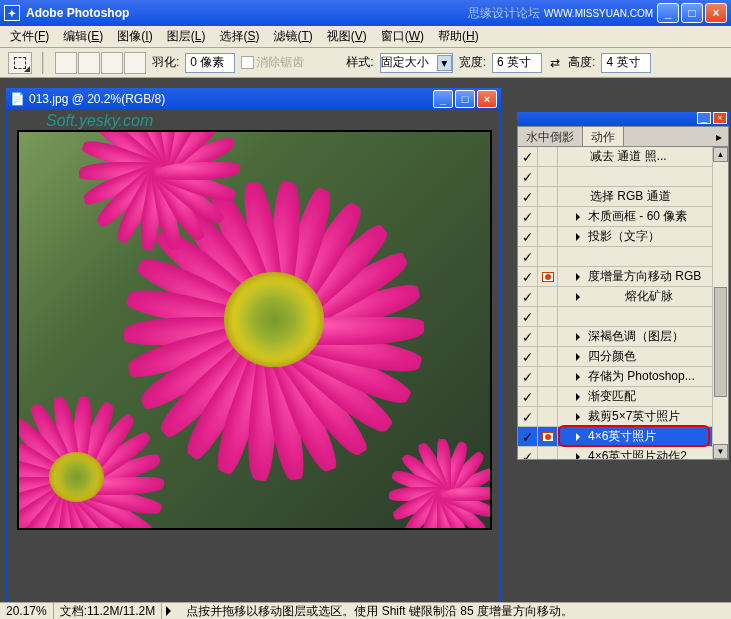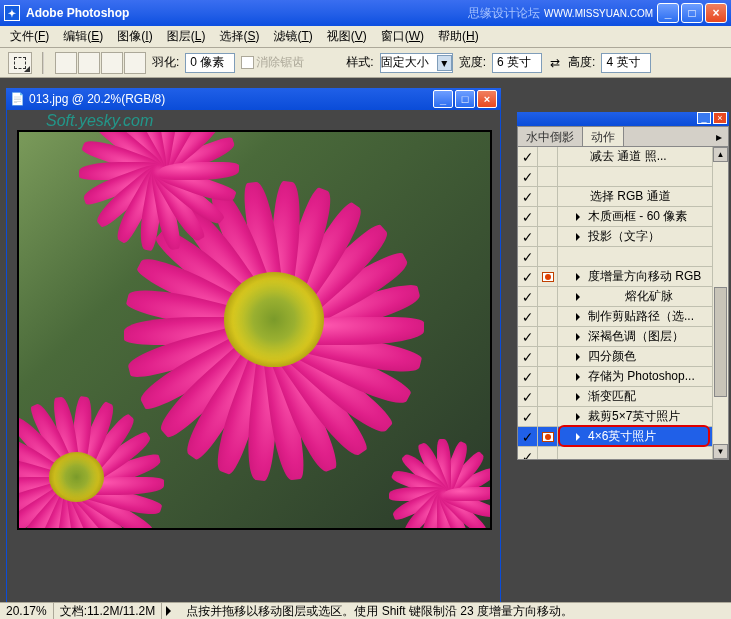--- a/index.html
+++ b/index.html
@@ -340,10 +340,6 @@
         <div class="prow">
           <div class="pchk">✓</div>
           <div class="prowicon"></div>
-          <div class="prowlbl" style="padding-left: 18px;">
-            <div class="tri2"></div>
-            <span>制作剪贴路径（选...</span>
-          </div>
         </div>
         <div class="prow">
           <div class="pchk">✓</div>

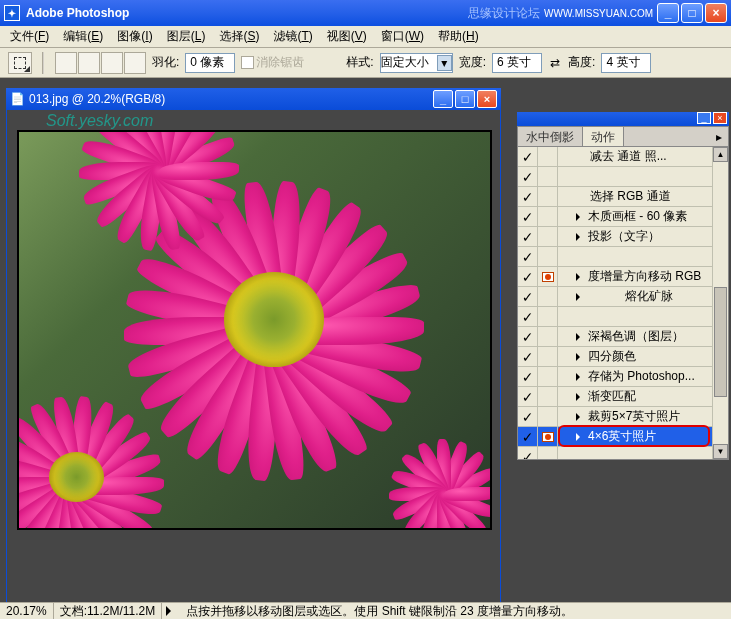--- a/index.html
+++ b/index.html
@@ -394,6 +394,10 @@
         <div class="prow">
           <div class="pchk">✓</div>
           <div class="prowicon"></div>
+          <div class="prowlbl" style="padding-left: 18px;">
+            <div class="tri2"></div>
+            <span>4×6英寸照片动作2</span>
+          </div>
         </div>
         <div class="redbox" style="left:40px;top:278px;width:152px;height:22px;"></div>
     </div>

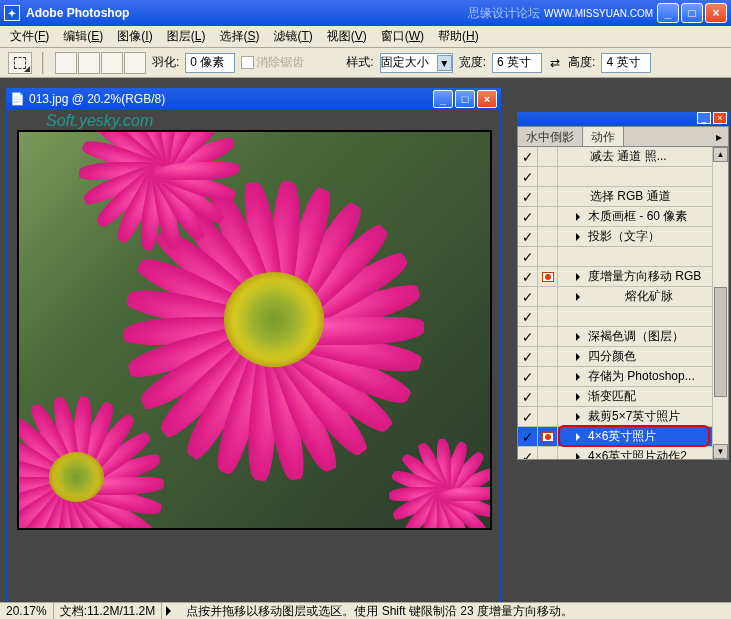--- a/index.html
+++ b/index.html
@@ -413,7 +413,7 @@
       <span>文档:11.2M/11.2M</span>
     </div>
   <div class="playarr"></div>
-  <div class="cell" style="border:none;">点按并拖移以移动图层或选区。使用 Shift 键限制沿 23 度增量方向移动。</div>
+  <div class="cell" style="border:none;">点按并拖移以移动图层或选区。使用 Shift 键限制沿 85 度增量方向移动。</div>
 </div>
 
 </body></html>

